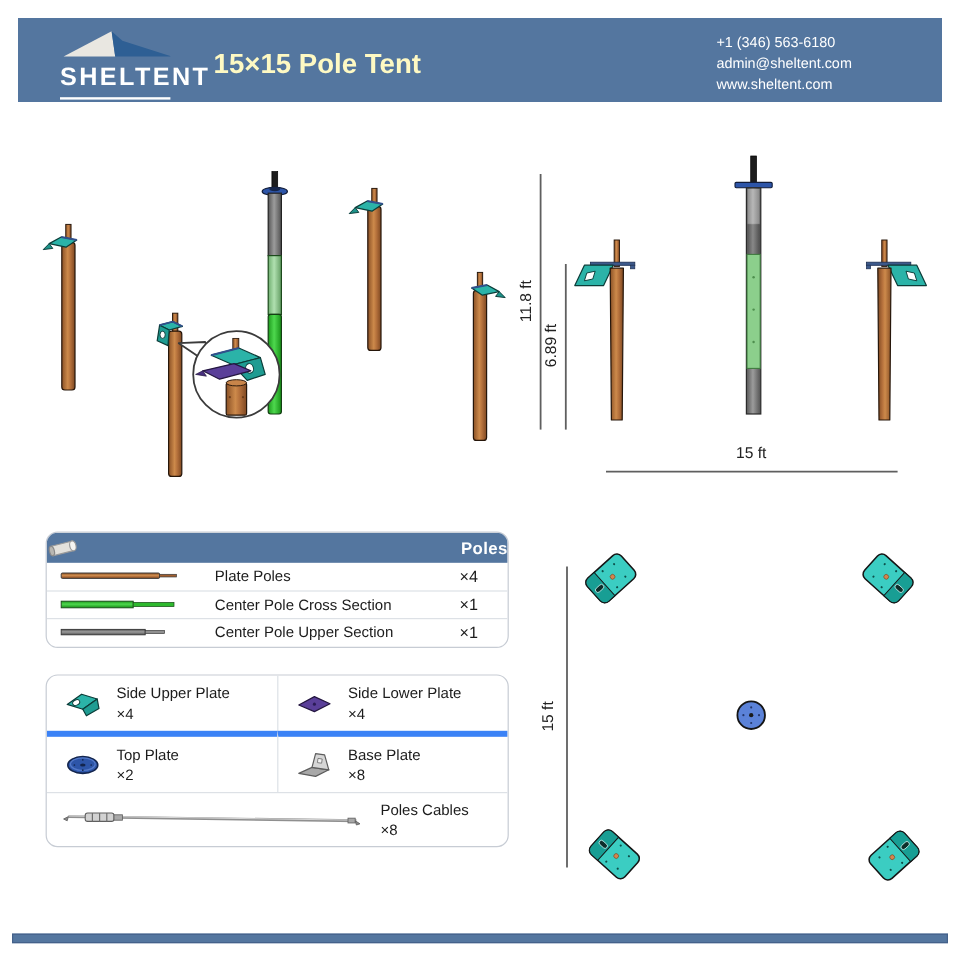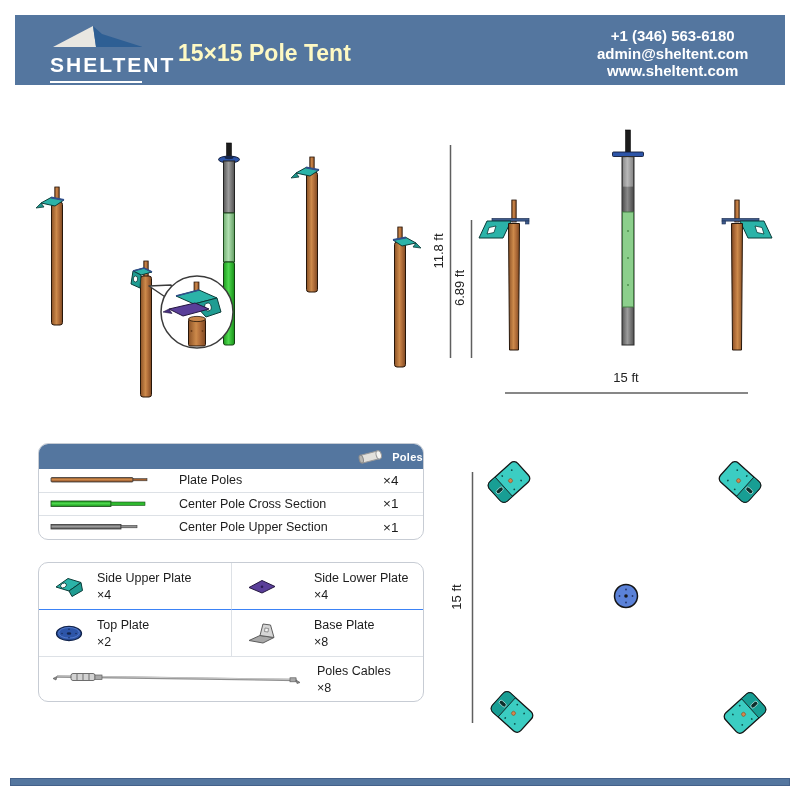--- a/index.html
+++ b/index.html
@@ -11,7 +11,7 @@
     font-size:21px;font-weight:bold;letter-spacing:2px;padding-bottom:4px;border-bottom:2px solid #fff;}
   .logo-svg{position:absolute;left:35px;top:10px;}
   .doc-title{position:absolute;left:163px;top:27px;color:#fef9c3;font-size:23px;font-weight:600;line-height:1;}
-  .contact{position:absolute;left:582px;top:12px;color:#fff;font-size:15px;font-weight:700;line-height:17.5px;text-align:center;}
+  .contact{position:absolute;left:582px;top:12px;color:#fff;font-size:12px;font-weight:400;line-height:17.5px;}
   
   .bottom-bar{position:absolute;left:10px;top:778px;width:778px;height:6px;background:#54769f;border:1px solid #44618a;}
   

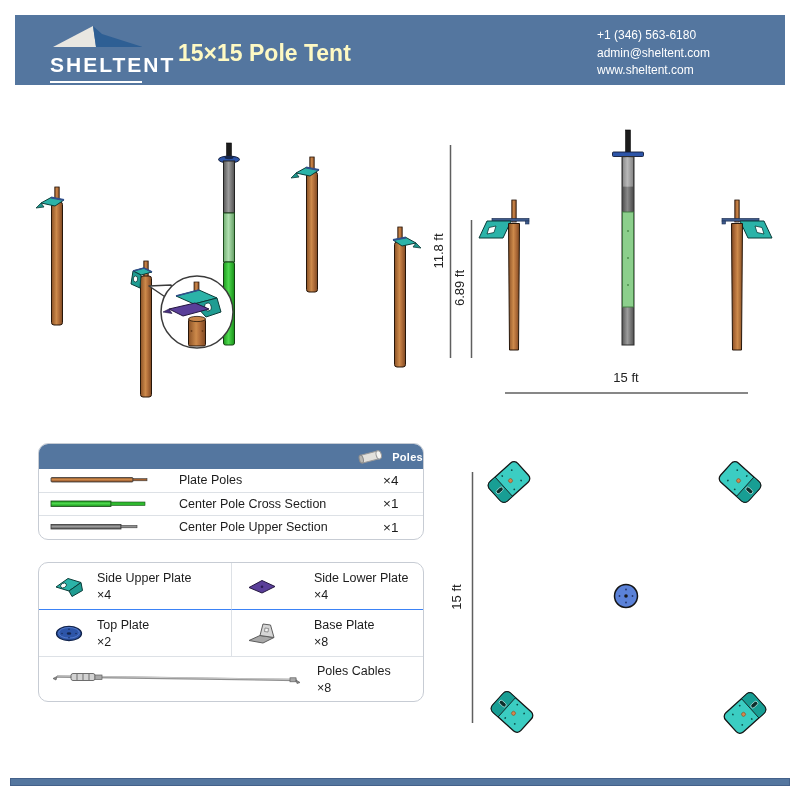--- a/index.html
+++ b/index.html
@@ -21,8 +21,8 @@
   .panel{position:absolute;left:38px;width:384px;background:#fff;border:1px solid #c7ccd4;border-radius:10px;overflow:hidden;}
   .poles-panel{top:443px;}
   .fittings-panel{top:562px;}
-  .panel-header{background:#54769f;color:#fff;height:25px;display:flex;align-items:center;justify-content:flex-end;gap:9px;
-    font-size:11px;font-weight:bold;letter-spacing:.3px;}
+  .panel-header{background:#54769f;color:#fff;height:25px;display:flex;align-items:center;justify-content:space-between;gap:9px;
+    font-size:14px;font-weight:bold;letter-spacing:.3px;}
   .prow{display:flex;align-items:center;height:22.6px;}
   .prow + .prow{border-top:1px solid #dde1e6;}
   .pico{width:140px;display:flex;justify-content:center;flex:none;}

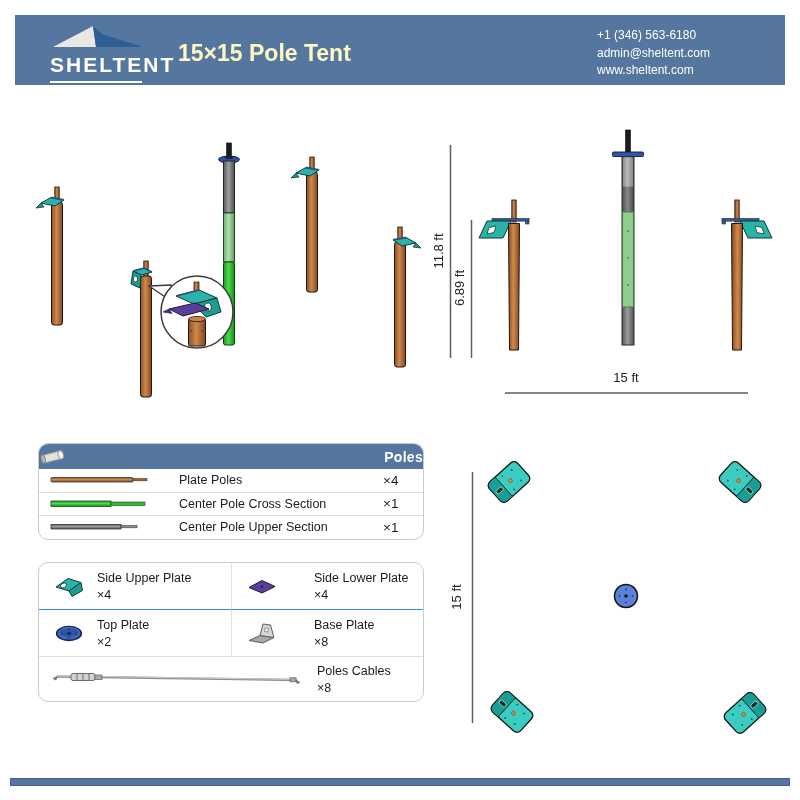--- a/index.html
+++ b/index.html
@@ -31,7 +31,7 @@
   .fgrid{display:grid;grid-template-columns:1fr 1fr;}
   .fcell{display:flex;align-items:center;height:46px;padding:0 6px 0 12px;border-top:1px solid #3b82f6;}
   .fcell:nth-child(-n+2){border-top:none;}
-  .fcell:nth-child(2n){border-left:1px solid #dde1e6;gap:24px;}
+  .fcell:nth-child(2n){border-left:1px solid #dde1e6;}
   .fico{width:38px;display:flex;justify-content:center;flex:none;}
   .ftxt{margin-left:8px;}
   .fname{font-size:12.5px;color:#1c1c1c;}

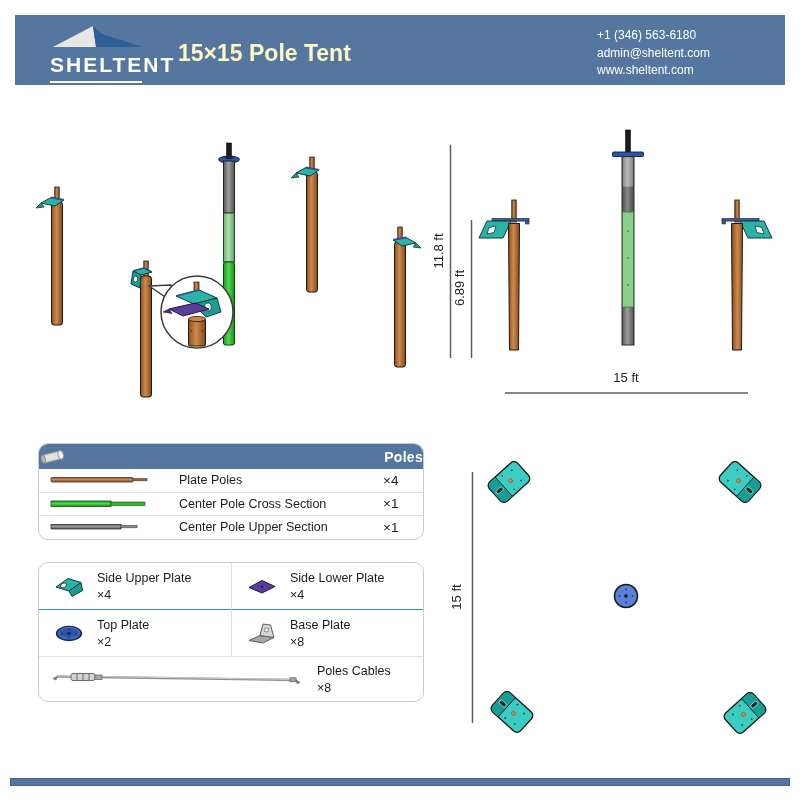--- a/index.html
+++ b/index.html
@@ -29,7 +29,7 @@
   .pname{flex:1;font-size:12.5px;color:#1c1c1c;}
   .pqty{width:40px;font-size:13.5px;color:#1c1c1c;flex:none;}
   .fgrid{display:grid;grid-template-columns:1fr 1fr;}
-  .fcell{display:flex;align-items:center;height:46px;padding:0 6px 0 12px;border-top:1px solid #3b82f6;}
+  .fcell{display:flex;align-items:center;height:46px;padding:0 6px 0 12px;border-top:5px solid #3b82f6;}
   .fcell:nth-child(-n+2){border-top:none;}
   .fcell:nth-child(2n){border-left:1px solid #dde1e6;}
   .fico{width:38px;display:flex;justify-content:center;flex:none;}

